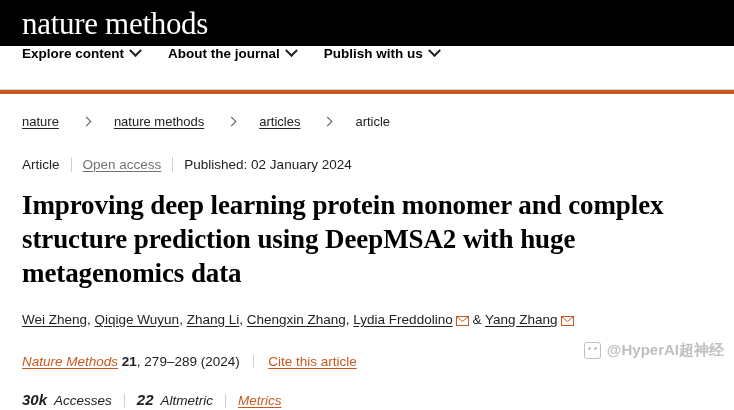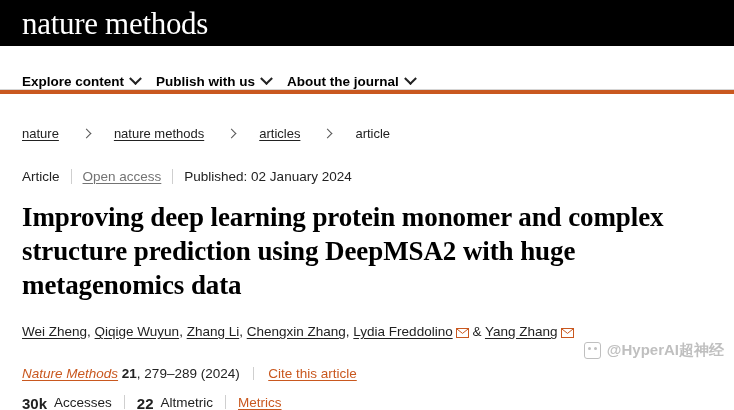--- a/index.html
+++ b/index.html
@@ -39,9 +39,9 @@
     background: #ffffff;
     border-bottom: 1px solid #d5d5d5;
     display: flex;
-    align-items: flex-end;
+    align-items: flex-start;
     padding-left: 22px;
-    gap: 16px;
+    gap: 28px;
   }
   .nav-item {
     display: flex;

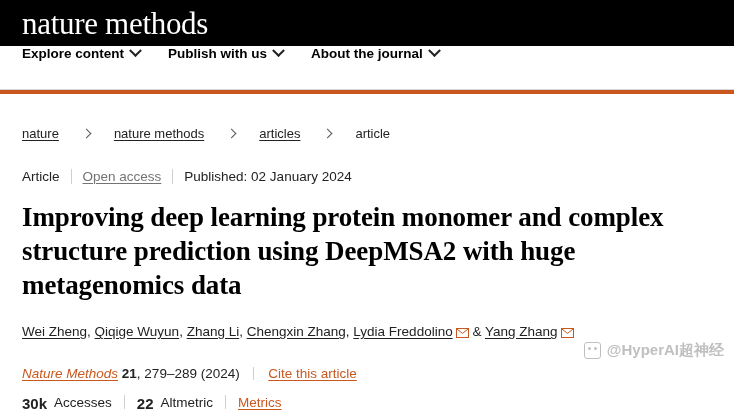--- a/index.html
+++ b/index.html
@@ -240,11 +240,11 @@
       <span class="chev"></span>
     </div>
     <div class="nav-item">
+      <span>About the journal</span>
+      <span class="chev"></span>
+    </div>
+    <div class="nav-item">
       <span>Publish with us</span>
-      <span class="chev"></span>
-    </div>
-    <div class="nav-item">
-      <span>About the journal</span>
       <span class="chev"></span>
     </div>
   </div>

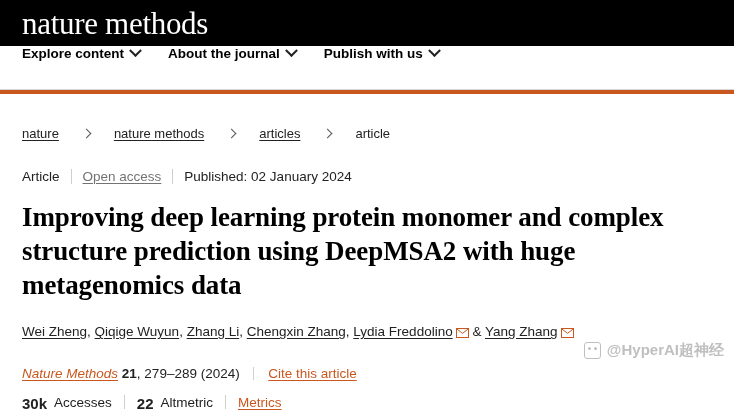--- a/index.html
+++ b/index.html
@@ -80,7 +80,6 @@
     font-size: 13px;
     color: #222;
     padding-top: 20px;
-    margin-top: 12px;
   }
   .breadcrumb a {
     color: #222;

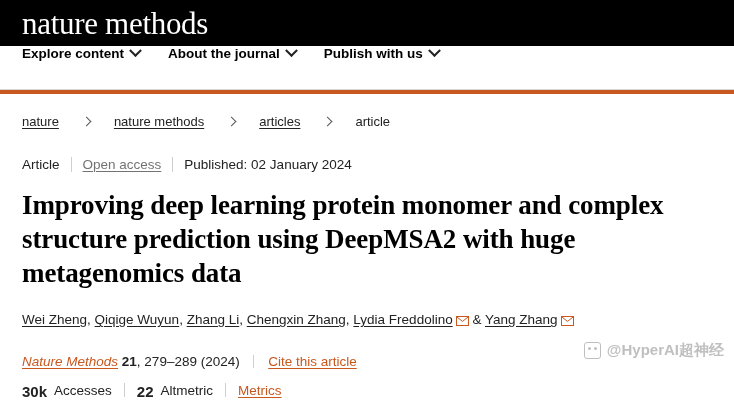--- a/index.html
+++ b/index.html
@@ -172,11 +172,12 @@
   }
 
   .metrics-line {
-    margin-top: 14px;
-    font-size: 13.5px;
-    color: #222;
-    display: flex;
-    align-items: flex-start;
+    margin-top: 22px;
+    font-size: 13.5px;
+    color: #222;
+    display: flex;
+    align-items: flex-end;
+    font-style: italic;
   }
   .metrics-line .big { font-weight: bold; font-size: 15px; }
   .metrics-line .lbl { margin-left: 7px; }

